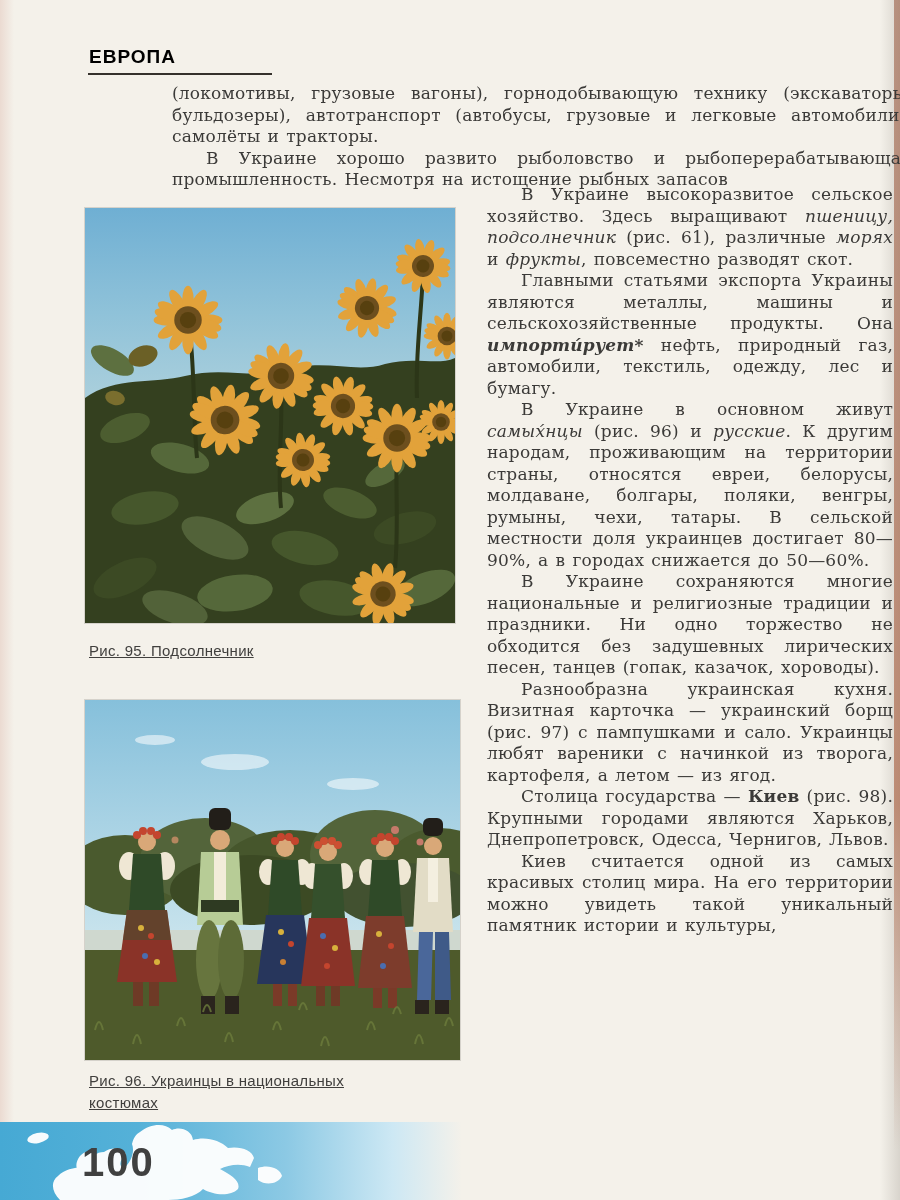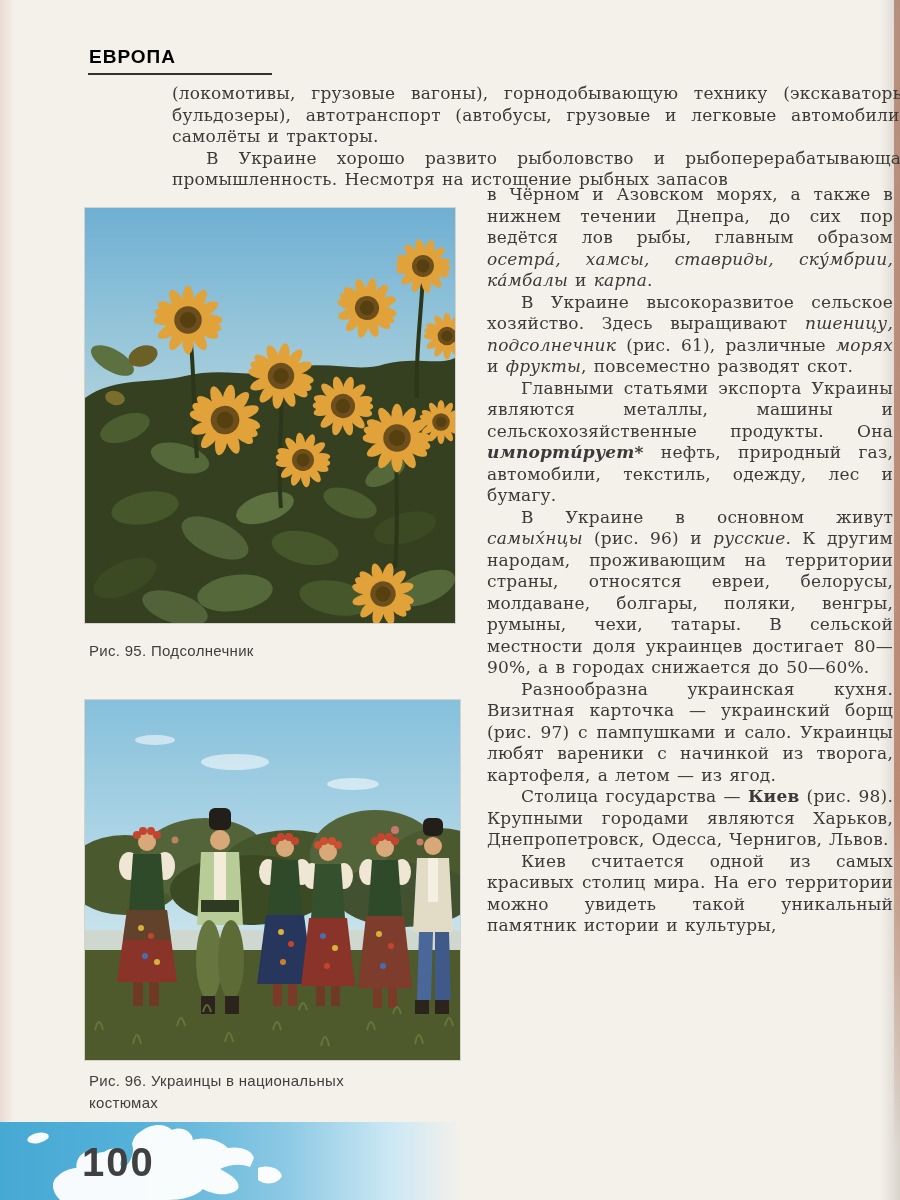--- a/index.html
+++ b/index.html
@@ -76,7 +76,6 @@
   </div>
 
 <div class="bodytext textcol" id="text-col">
-    <p><span>в Чёрном и Азовском морях, а также в нижнем течении Днепра, до сих пор ведётся лов рыбы, главным образом </span><i>осетра́, хамсы, ставриды, ску́мбрии, ка́мбалы</i><span> и </span><i>карпа</i><span>.</span></p>
     <p class="ind"><span>В Украине высокоразвитое сельское хозяйство. Здесь выращивают </span><i>пшеницу, подсолнечник</i><span> (рис. 61), различные </span><i>морях</i><span> и </span><i>фрукты</i><span>, повсеместно разводят скот.</span></p>
     <p class="ind"><span>Главными статьями экспорта Украины являются металлы, машины и сельскохозяйственные продукты. Она </span><b class="bi">импорти́рует*</b><span> нефть, природный газ, автомобили, текстиль, одежду, лес и бумагу.</span></p>
     <p class="ind"><span>В Украине в основном живут </span><i>самых́нцы</i><span> (рис. 96) и </span><i>русские</i><span>. К другим народам, проживающим на территории страны, относятся евреи, белорусы, молдаване, болгары, поляки, венгры, румыны, чехи, татары. В сельской местности доля украинцев достигает 80—90%, а в городах снижается до 50—60%.</span></p>

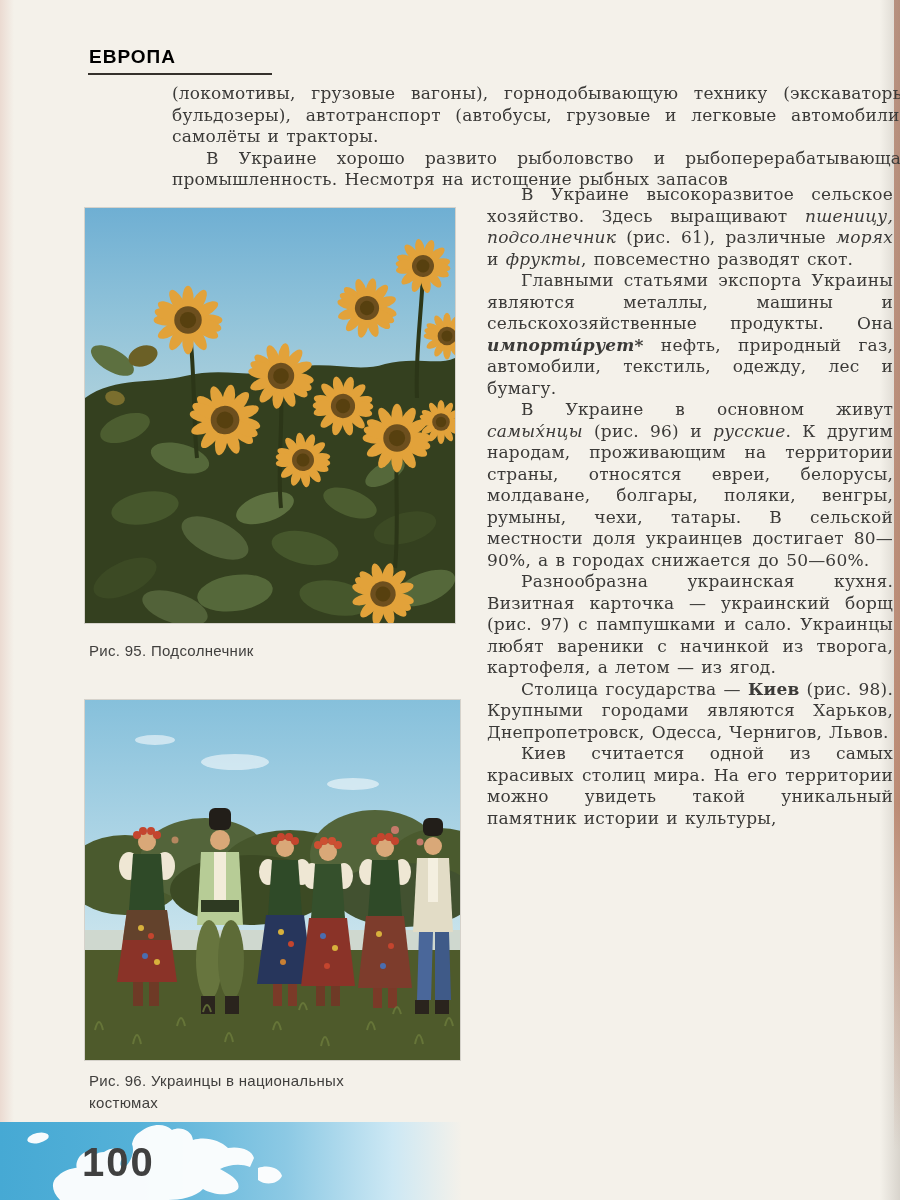--- a/index.html
+++ b/index.html
@@ -79,6 +79,7 @@
     <p class="ind"><span>В Украине высокоразвитое сельское хозяйство. Здесь выращивают </span><i>пшеницу, подсолнечник</i><span> (рис. 61), различные </span><i>морях</i><span> и </span><i>фрукты</i><span>, повсеместно разводят скот.</span></p>
     <p class="ind"><span>Главными статьями экспорта Украины являются металлы, машины и сельскохозяйственные продукты. Она </span><b class="bi">импорти́рует*</b><span> нефть, природный газ, автомобили, текстиль, одежду, лес и бумагу.</span></p>
     <p class="ind"><span>В Украине в основном живут </span><i>самых́нцы</i><span> (рис. 96) и </span><i>русские</i><span>. К другим народам, проживающим на территории страны, относятся евреи, белорусы, молдаване, болгары, поляки, венгры, румыны, чехи, татары. В сельской местности доля украинцев достигает 80—90%, а в городах снижается до 50—60%.</span></p>
+    <p class="ind"><span>В Украине сохраняются многие национальные и религиозные традиции и праздники. Ни одно торжество не обходится без задушевных лирических песен, танцев (гопак, казачок, хороводы).</span></p>
     <p class="ind"><span>Разнообразна украинская кухня. Визитная карточка — украинский борщ (рис. 97) с пампушками и сало. Украинцы любят вареники с начинкой из творога, картофеля, а летом — из ягод.</span></p>
     <p class="ind"><span>Столица государства — </span><b>Киев</b><span> (рис. 98). Крупными городами являются Харьков, Днепропетровск, Одесса, Чернигов, Львов.</span></p>
     <p class="ind"><span>Киев считается одной из самых красивых столиц мира. На его территории можно увидеть такой уникальный памятник истории и культуры,</span></p>

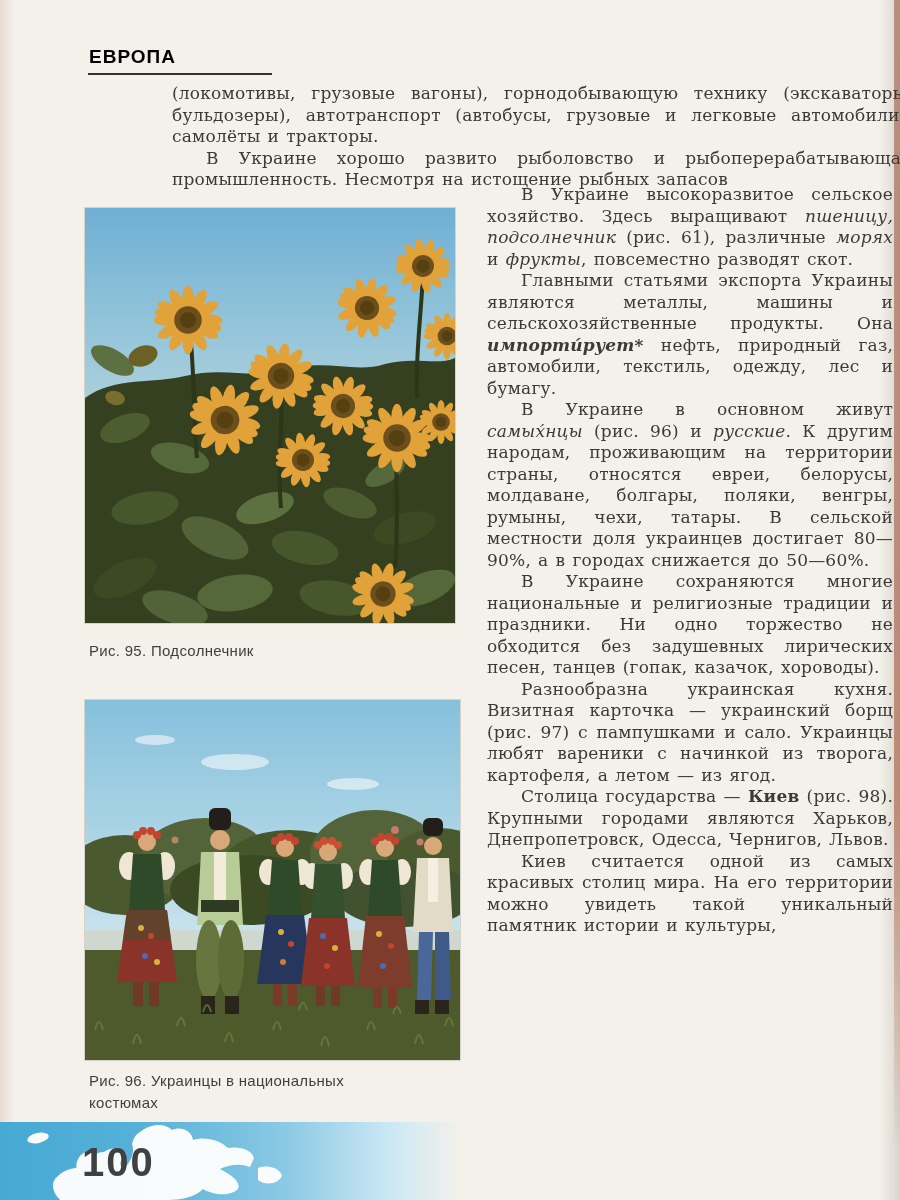--- a/index.html
+++ b/index.html
@@ -44,7 +44,7 @@
 
   .caption{
     position:absolute;font-family:"Liberation Sans", sans-serif;
-    font-size:15px;line-height:22px;color:#403f3d;letter-spacing:.3px;
+    font-size:15px;line-height:22px;color:#403f3d;letter-spacing:.3px;text-decoration:underline;
   }
   .cap1{left:89px;top:640px;width:340px;}
   .cap2{left:89px;top:1070px;width:300px;}

